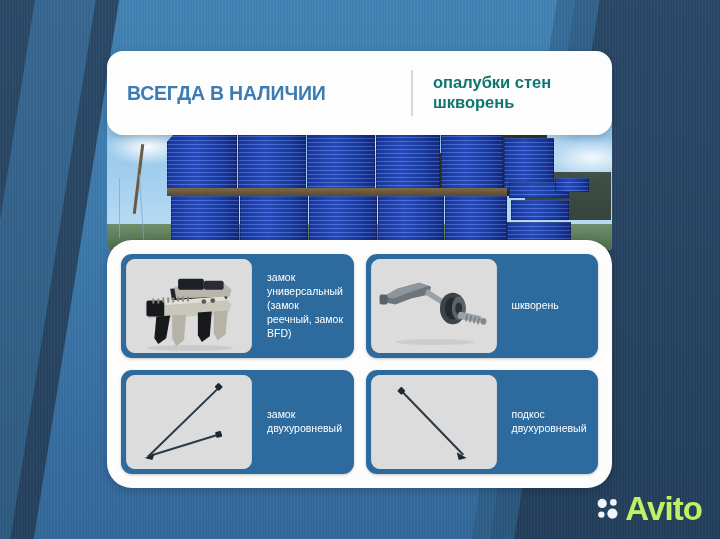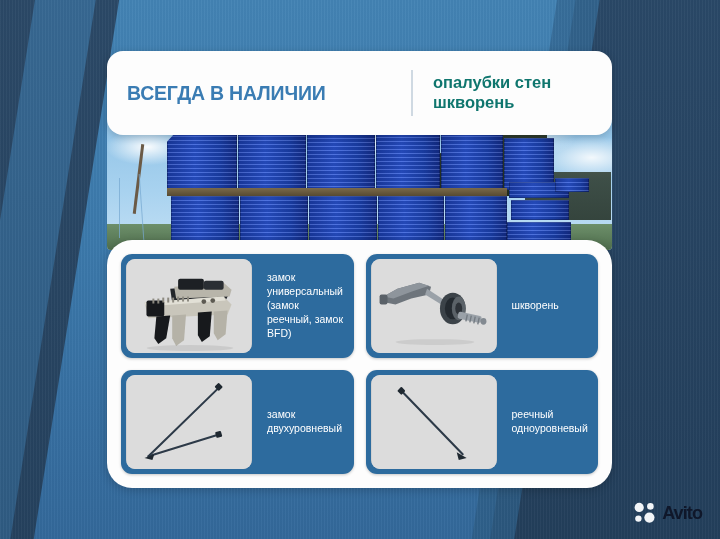--- a/index.html
+++ b/index.html
@@ -390,7 +390,7 @@
           <path d="M96 84 L86 78 L88 86 Z" fill="#1f2830"></path>
         </svg>
       </div>
-      <div class="card-label center">реечный одноуровневый</div>
+      <div class="card-label center">подкос двухуровневый</div>
     </div>
   </div>
 

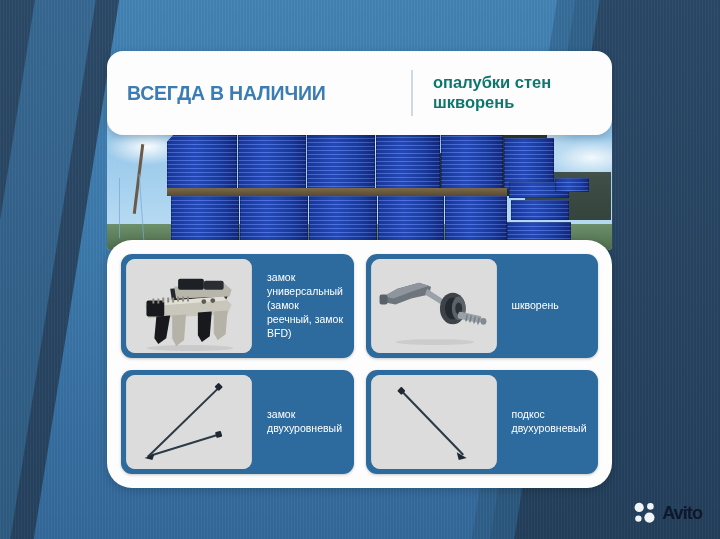--- a/index.html
+++ b/index.html
@@ -228,8 +228,8 @@
   }
   .avito-mark { width: 24px; height: 24px; }
   .avito-word {
-    color: #0f172a;
-    font-size: 18px;
+    color: #bef264;
+    font-size: 33px;
     font-weight: bold;
     letter-spacing: -0.9px;
     line-height: 1;

